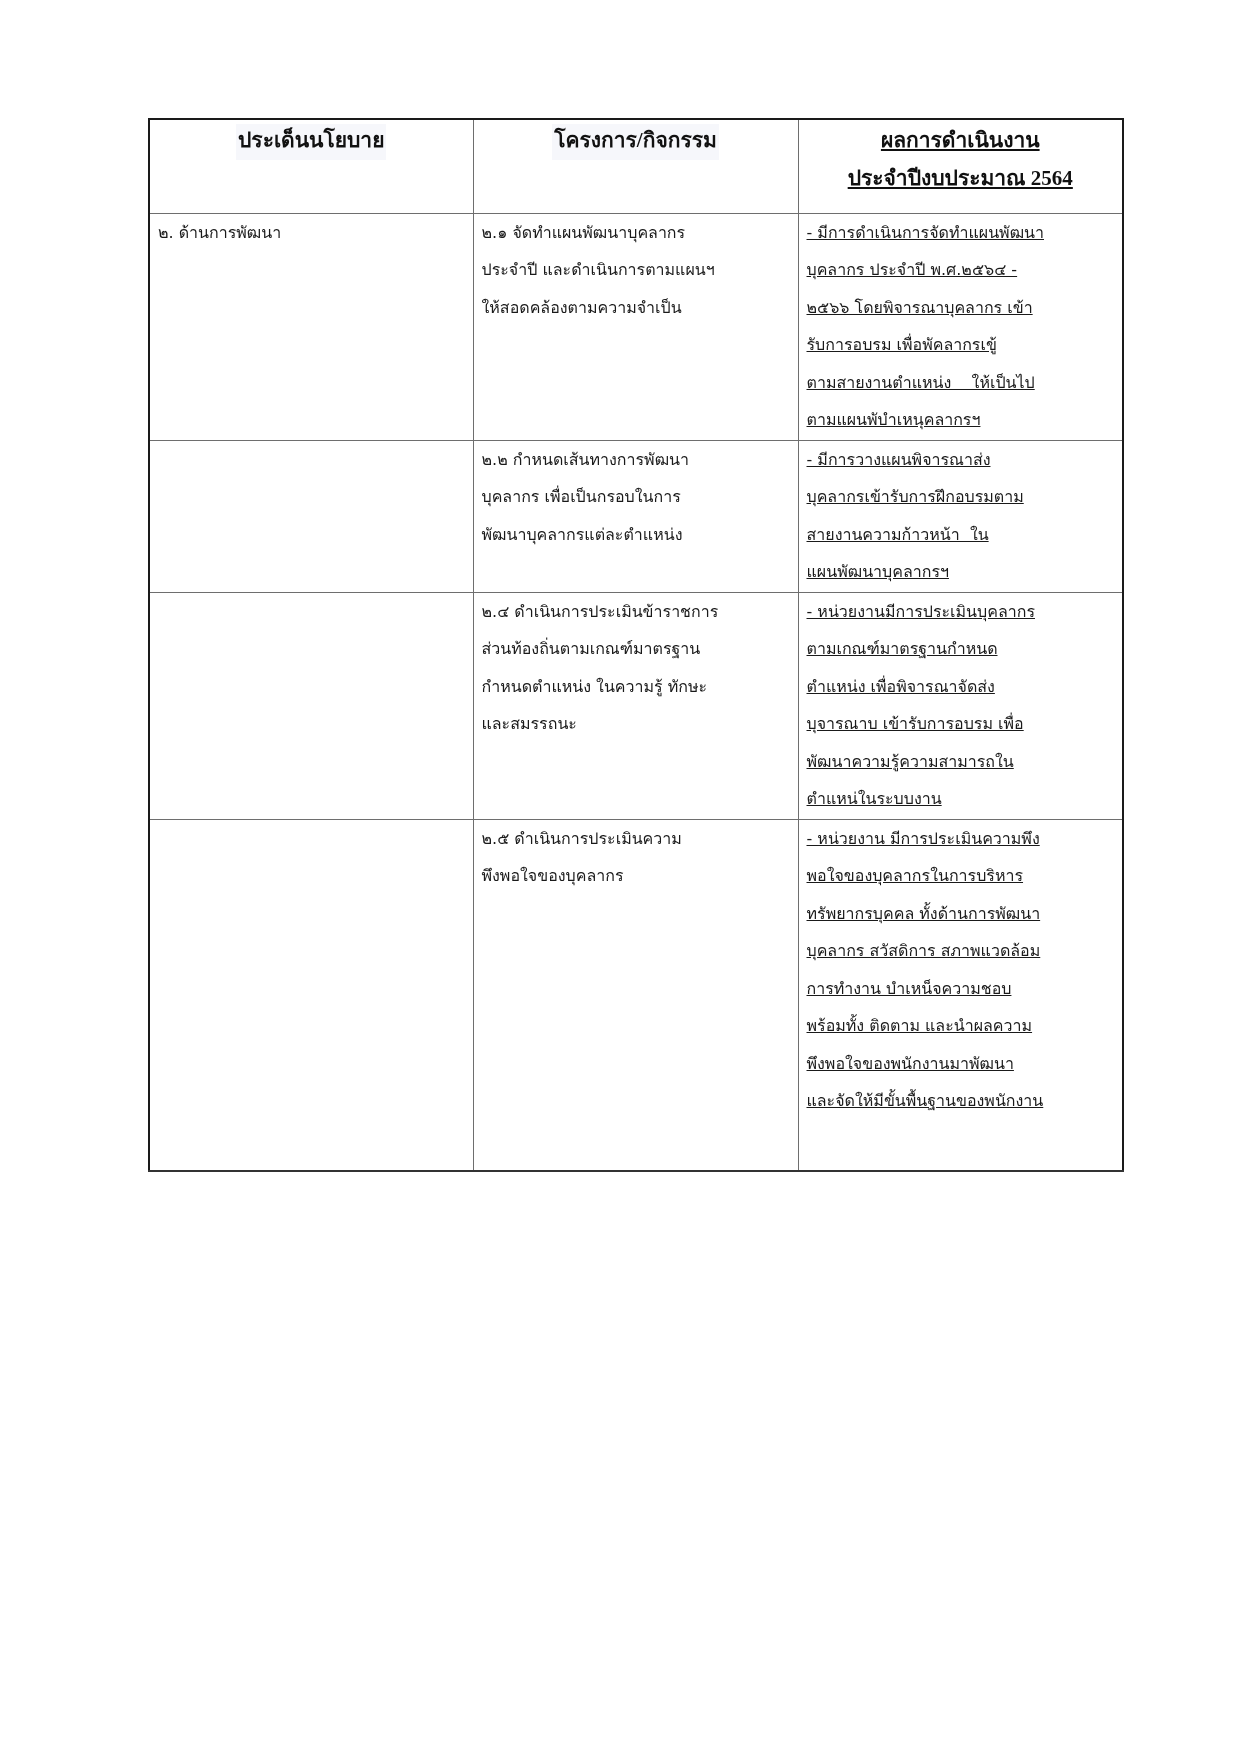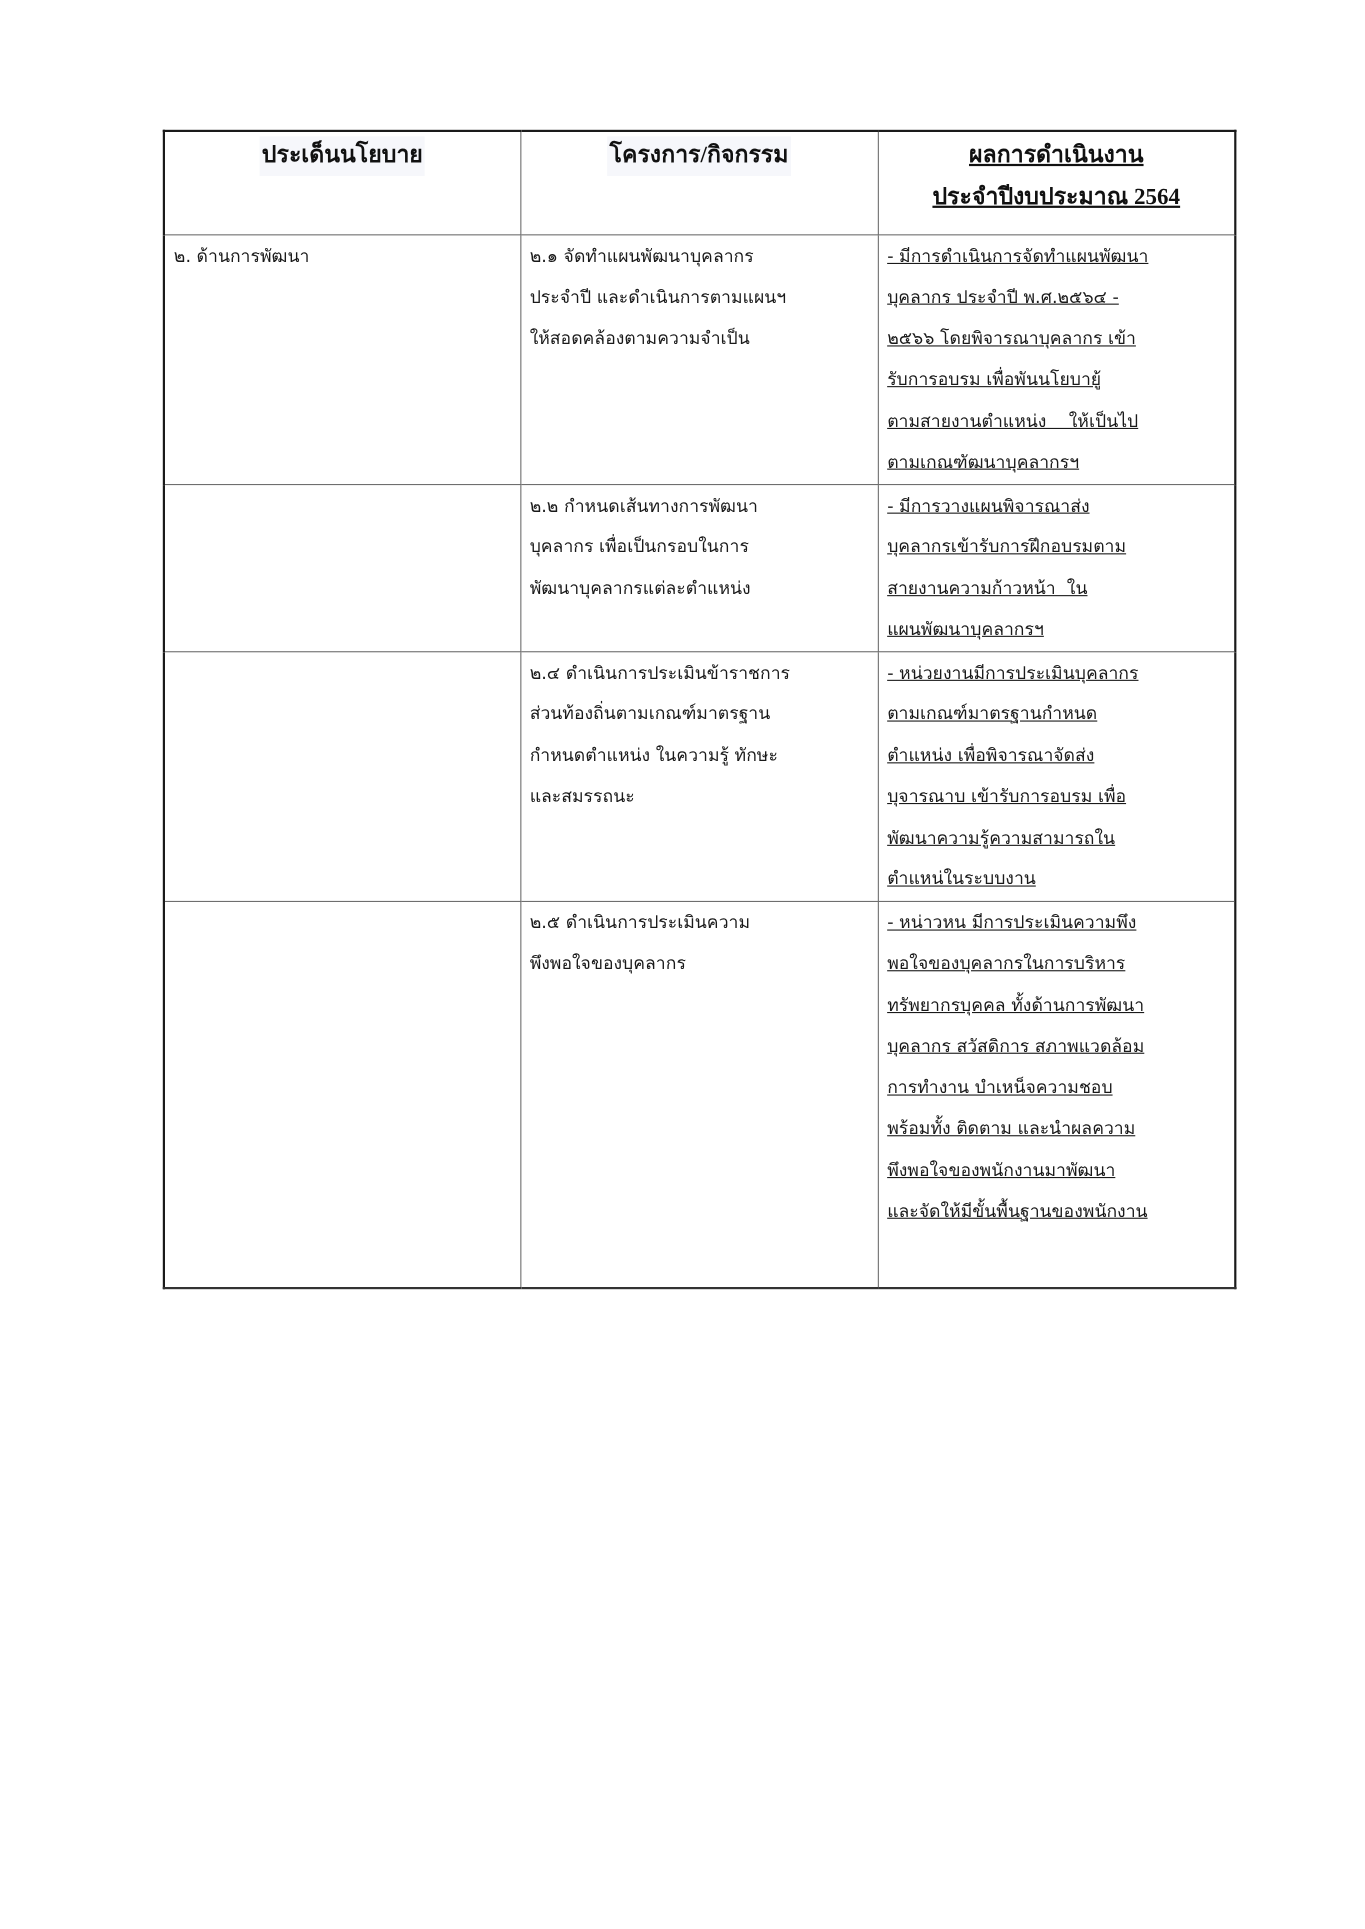--- a/index.html
+++ b/index.html
@@ -56,7 +56,7 @@
         <span class="line">- มีการดำเนินการจัดทำแผนพัฒนา</span>
         <span class="line">บุคลากร ประจำปี พ.ศ.๒๕๖๔ -</span>
         <span class="line">๒๕๖๖ โดยพิจารณาบุคลากร เข้า</span>
-        <span class="line">รับการอบรม เพื่อพันนโยบายู้</span>
+        <span class="line">รับการอบรม เพื่อพัคลากรเขู้</span>
         <span class="line" style="white-space:pre">ตามสายงานตำแหน่ง    ให้เป็นไป</span>
         <span class="line">ตามเกณฑัฒนาบุคลากรฯ</span>
       </td>

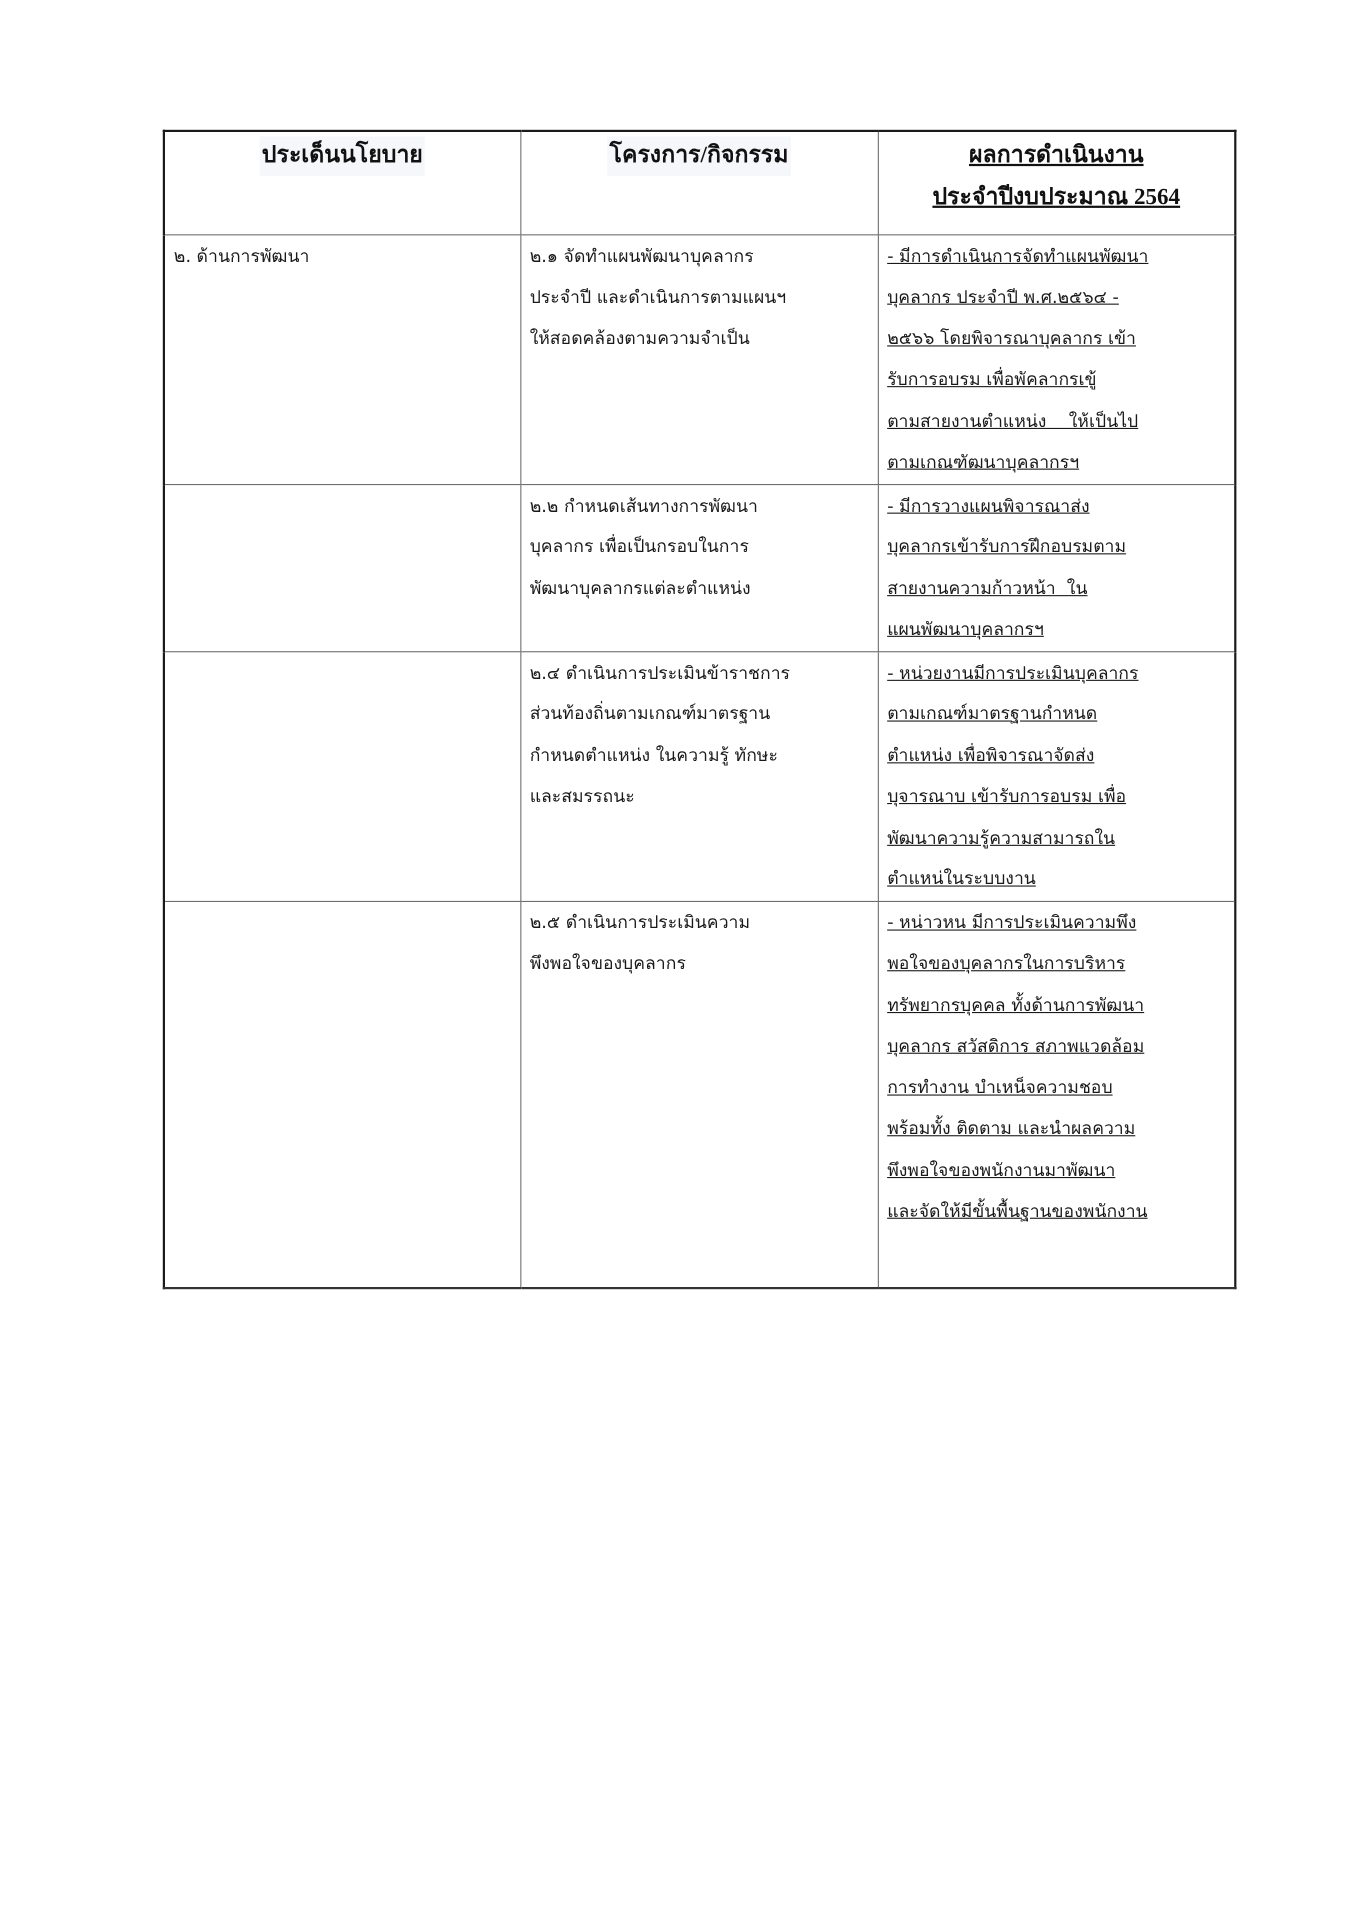--- a/index.html
+++ b/index.html
@@ -58,7 +58,7 @@
         <span class="line">๒๕๖๖ โดยพิจารณาบุคลากร เข้า</span>
         <span class="line">รับการอบรม เพื่อพัคลากรเขู้</span>
         <span class="line" style="white-space:pre">ตามสายงานตำแหน่ง    ให้เป็นไป</span>
-        <span class="line">ตามเกณฑัฒนาบุคลากรฯ</span>
+        <span class="line">ตามแผนพับำเหนุคลากรฯ</span>
       </td>
     </tr>
 

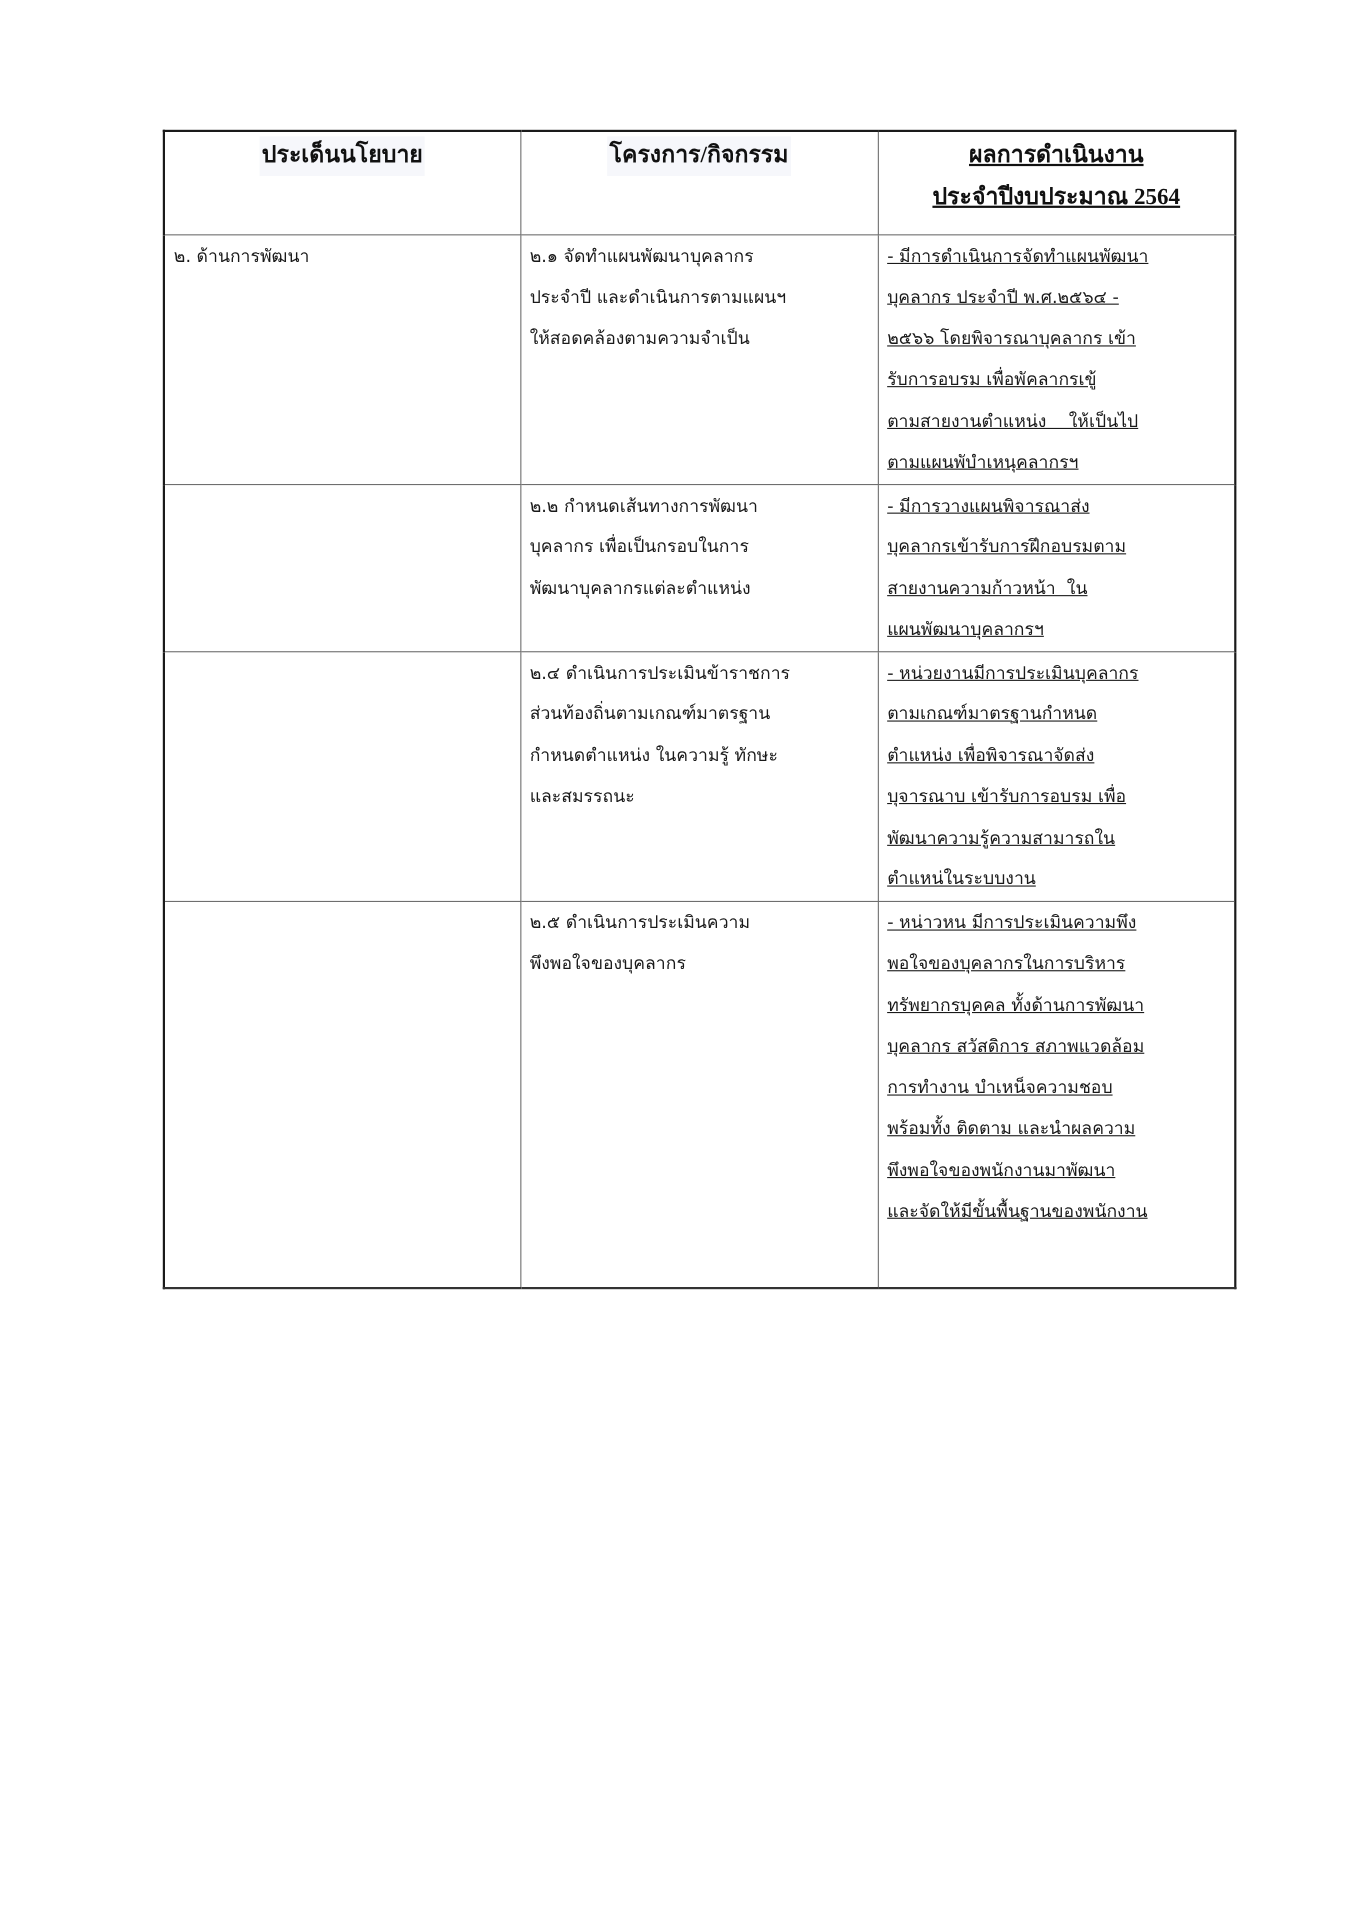--- a/index.html
+++ b/index.html
@@ -109,7 +109,7 @@
         <span class="line">พึงพอใจของบุคลากร</span>
       </td>
       <td>
-        <span class="line">- หน่าวหน มีการประเมินความพึง</span>
+        <span class="line">- หน่วยงาน มีการประเมินความพึง</span>
         <span class="line">พอใจของบุคลากรในการบริหาร</span>
         <span class="line">ทรัพยากรบุคคล ทั้งด้านการพัฒนา</span>
         <span class="line">บุคลากร สวัสดิการ สภาพแวดล้อม</span>

